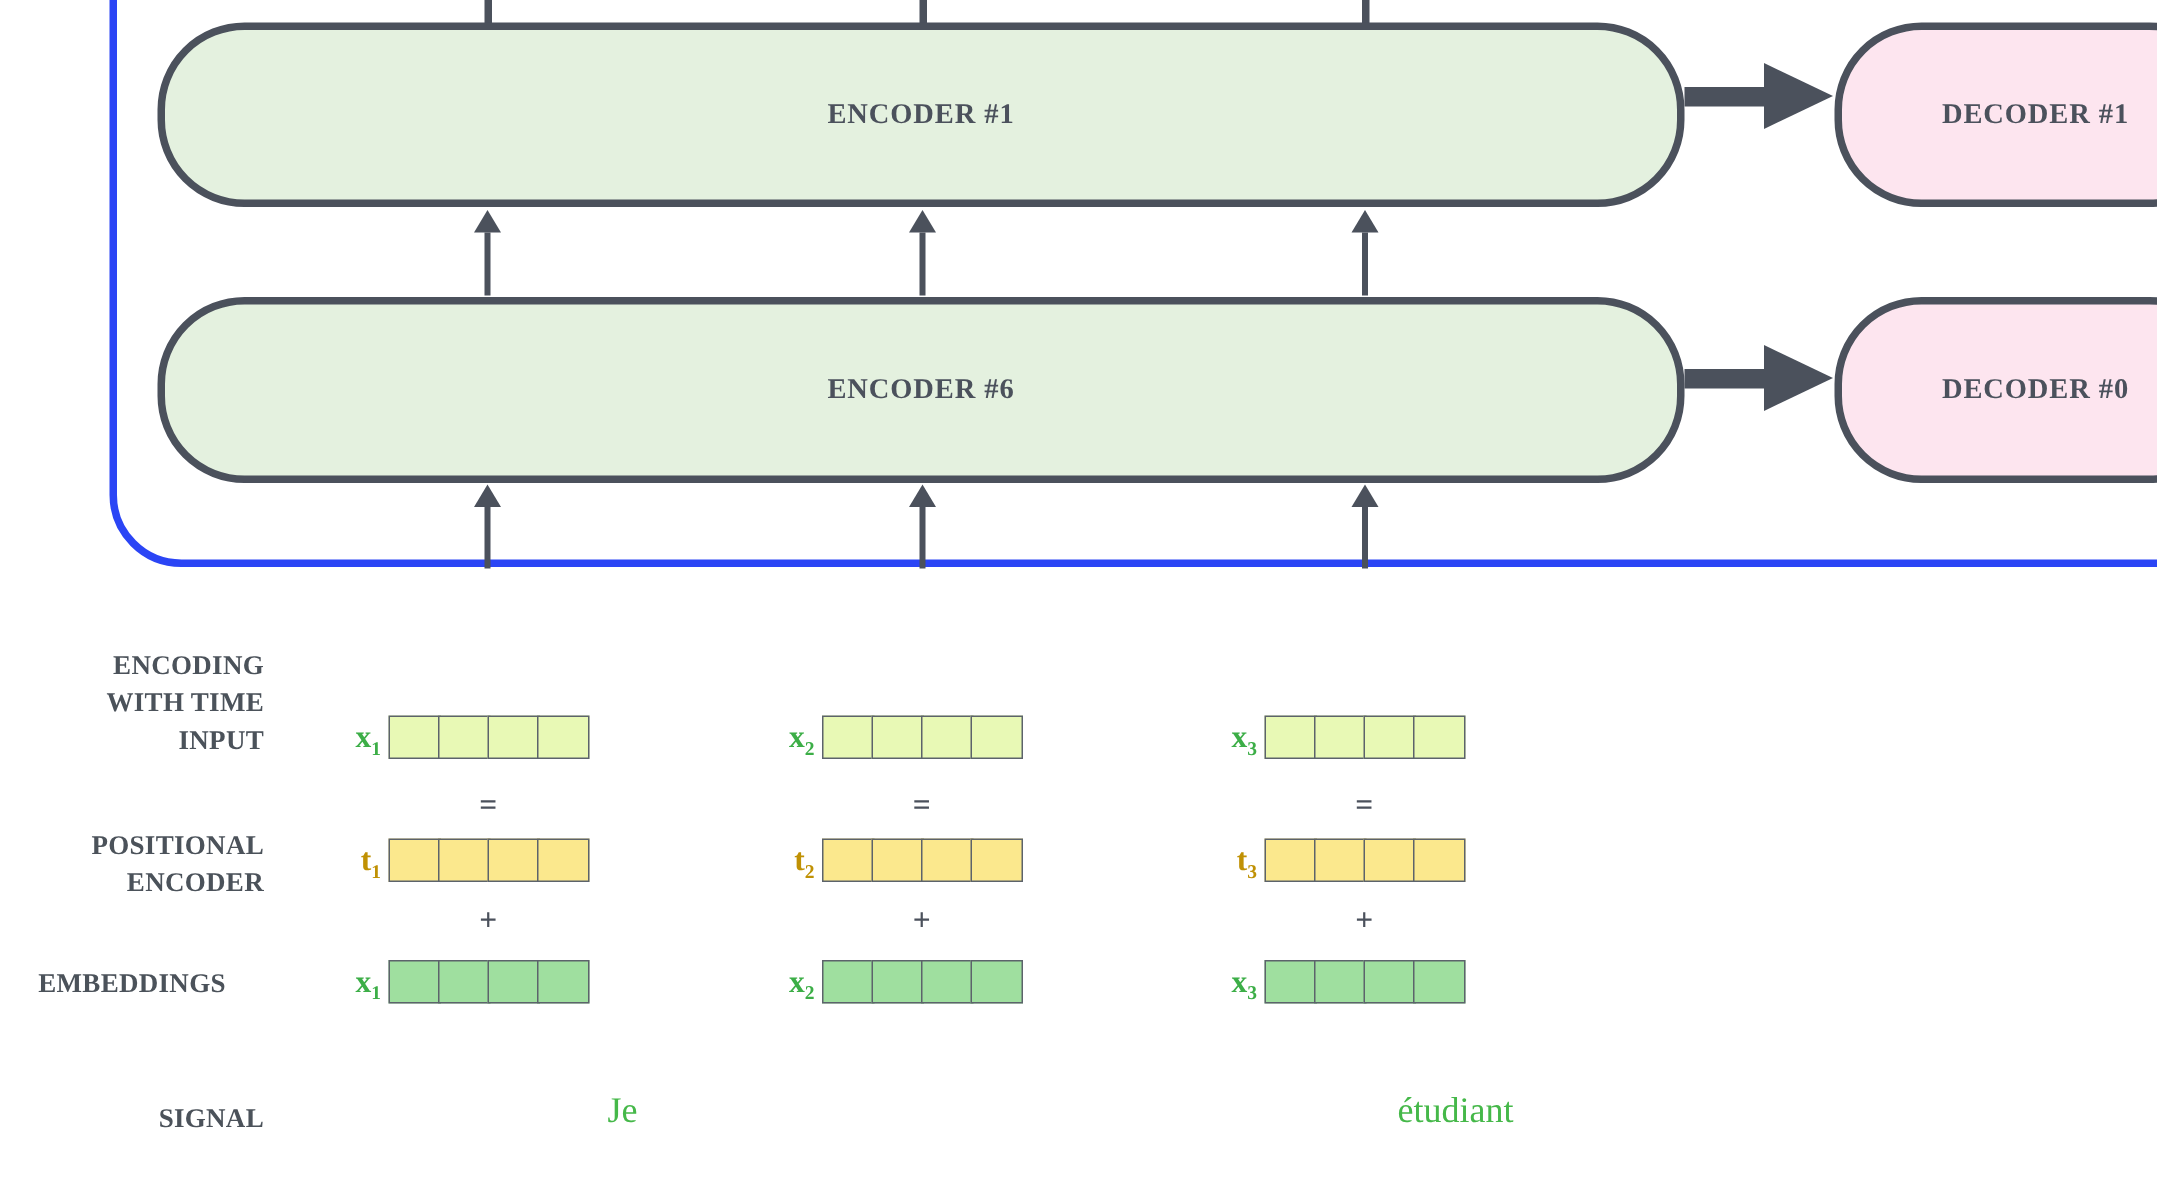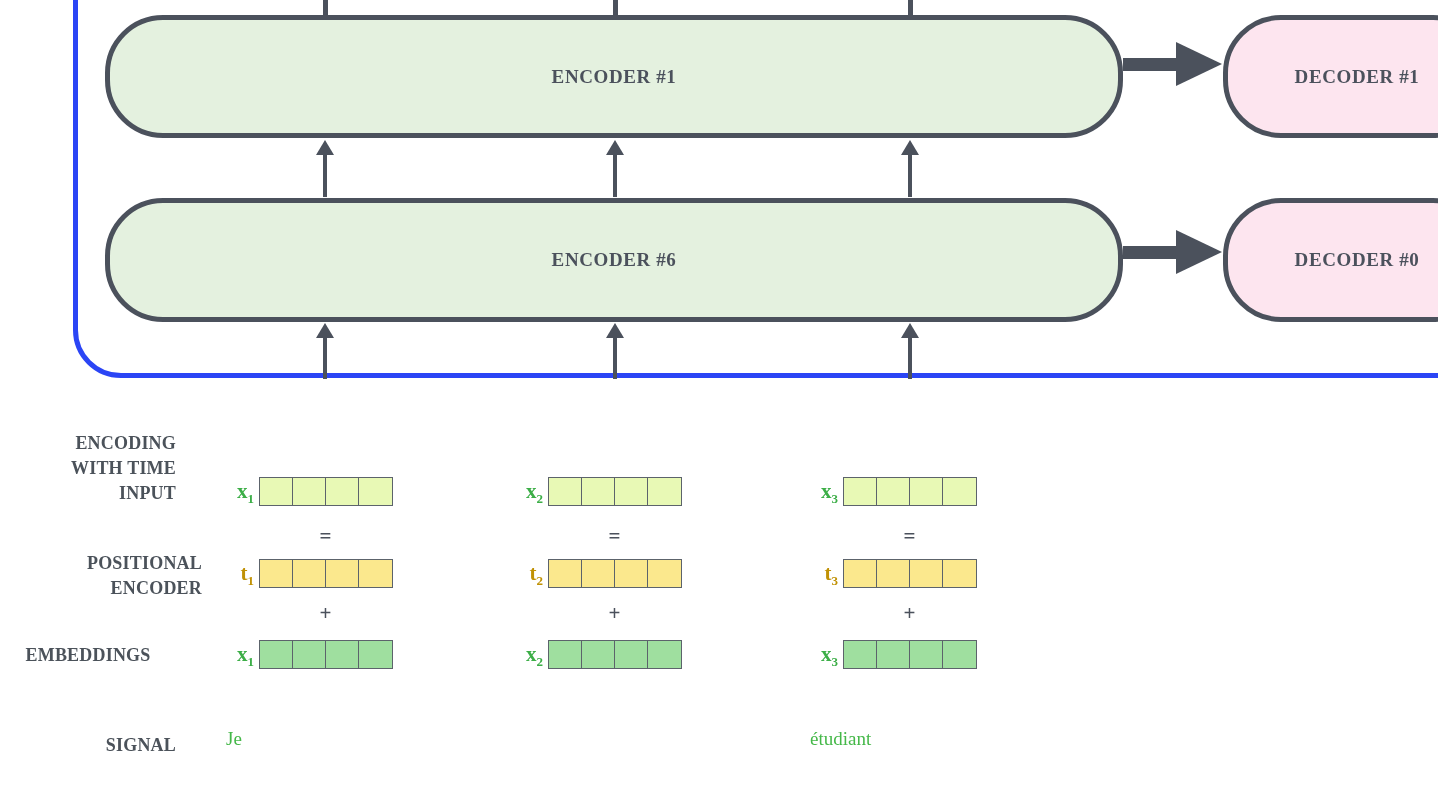--- a/index.html
+++ b/index.html
@@ -62,7 +62,7 @@
     font-size:18px;font-weight:bold;line-height:25px;letter-spacing:.2px;
   }
   .lbl-time{top:431px;}
-  .lbl-pos{top:551px;margin-left:26px;}
+  .lbl-pos{top:551px;}
   .lbl-emb{top:643px;text-align:center;}
   .lbl-input{top:733px;font-size:18px;}
   

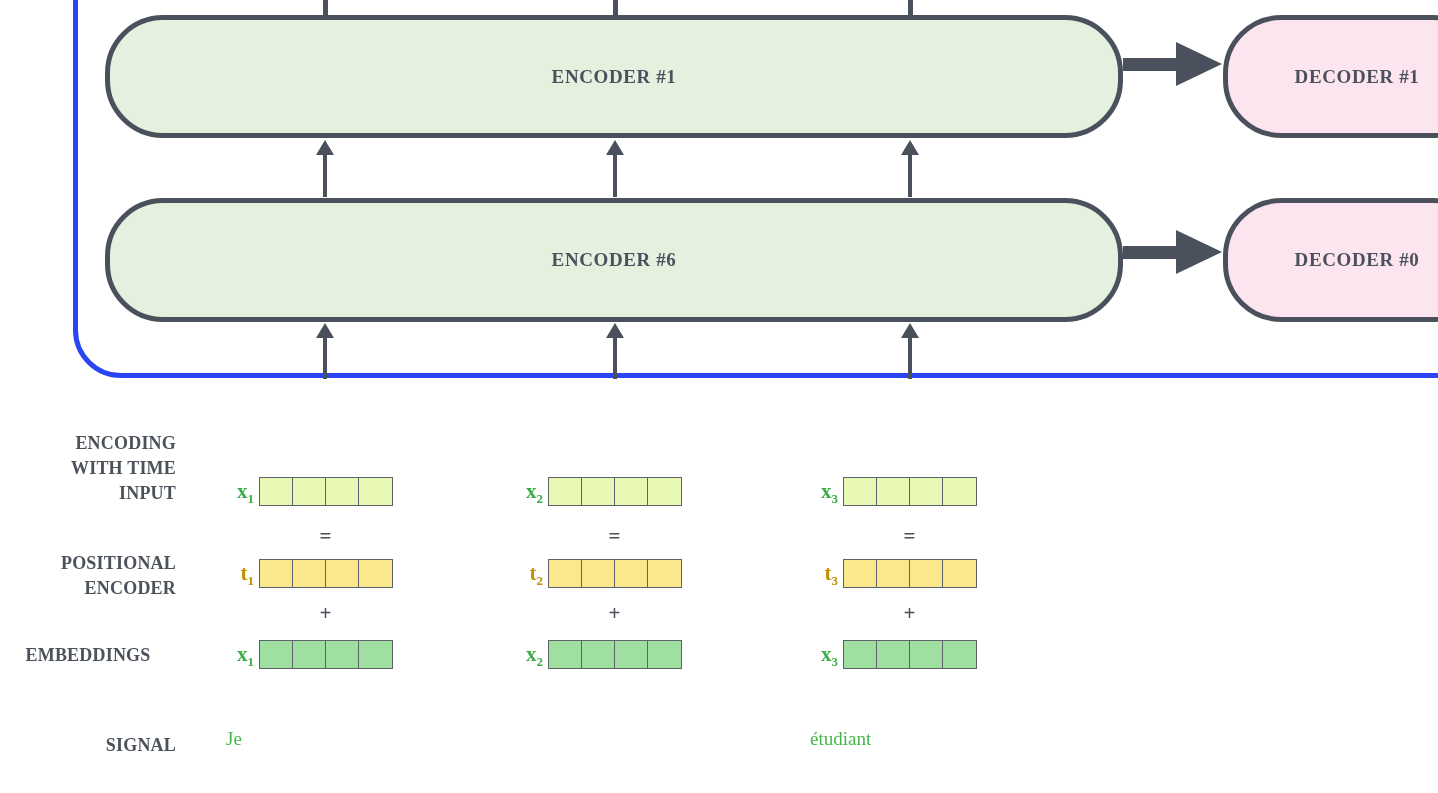--- a/index.html
+++ b/index.html
@@ -91,8 +91,8 @@
   }
   .op-eq{top:524px;} .op-plus{top:601px;}
   .word{
-    position:absolute;left:0;top:728px;width:199px;text-align:left;
-    color:var(--input-green);font-size:19px;font-weight:normal;
+    position:absolute;left:0;top:728px;width:199px;text-align:right;
+    color:var(--input-green);font-size:24px;font-weight:normal;
   }
 </style>
 </head>

